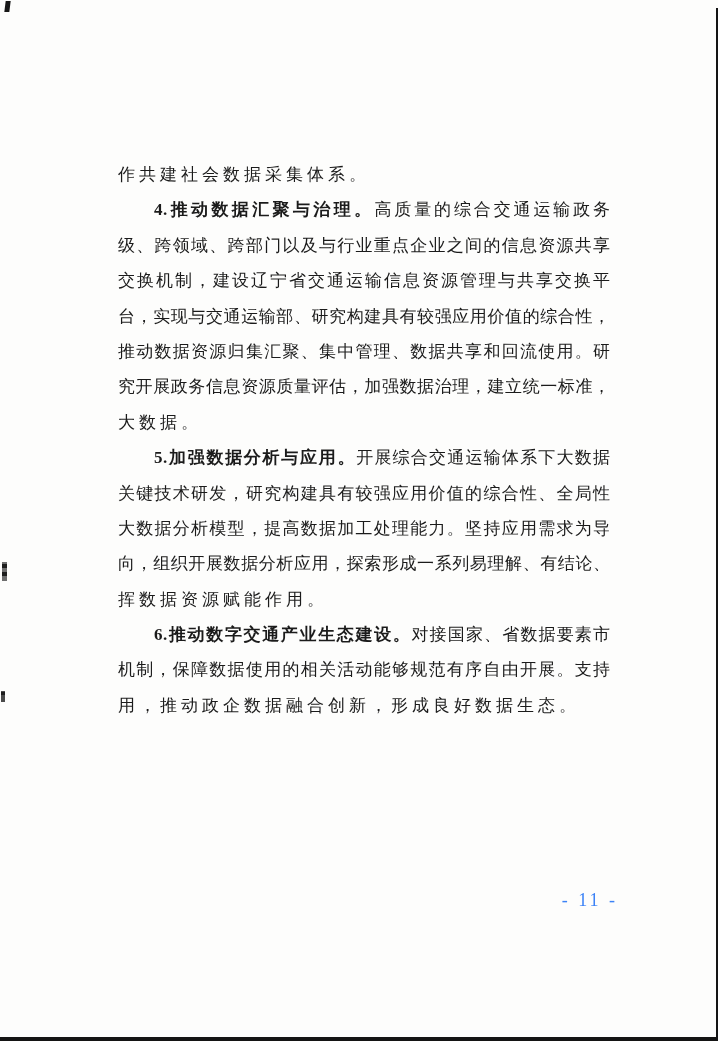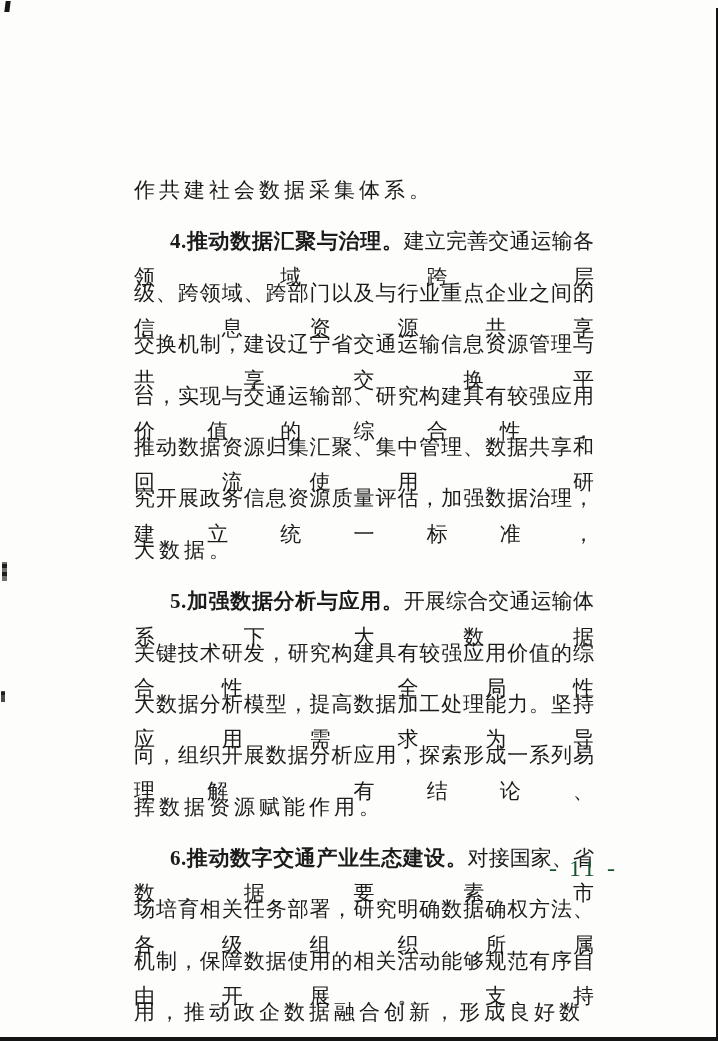--- a/index.html
+++ b/index.html
@@ -19,8 +19,8 @@
     width: 492px;
   }
   .line {
-    margin: 16px;
-    font-size: 21px;
+    margin: 0;
+    font-size: 17px;
     line-height: 35.4px;
     height: 35.4px;
     text-align: justify;

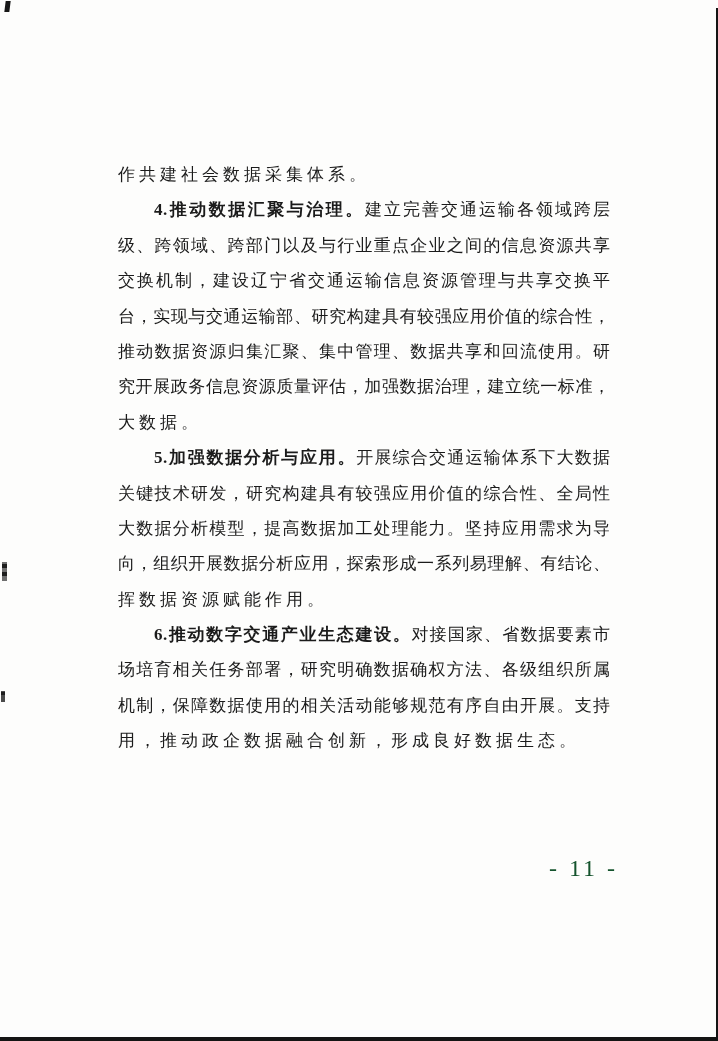--- a/index.html
+++ b/index.html
@@ -97,7 +97,7 @@
 
   <div class="text-block">
     <p class="line end"><span>作共建社会数据采集体系。</span></p>
-    <p class="line ind"><b class="lead">4.推动数据汇聚与治理。</b><span>建立完善交通运输各领域跨层</span></p>
+    <p class="line ind"><b class="lead">4.推动数据汇聚与治理。</b><span>高质量的综合交通运输政务</span></p>
     <p class="line"><span>级、跨领域、跨部门以及与行业重点企业之间的信息资源共享</span></p>
     <p class="line"><span>交换机制，建设辽宁省交通运输信息资源管理与共享交换平</span></p>
     <p class="line"><span>台，实现与交通运输部、研究构建具有较强应用价值的综合性，</span></p>

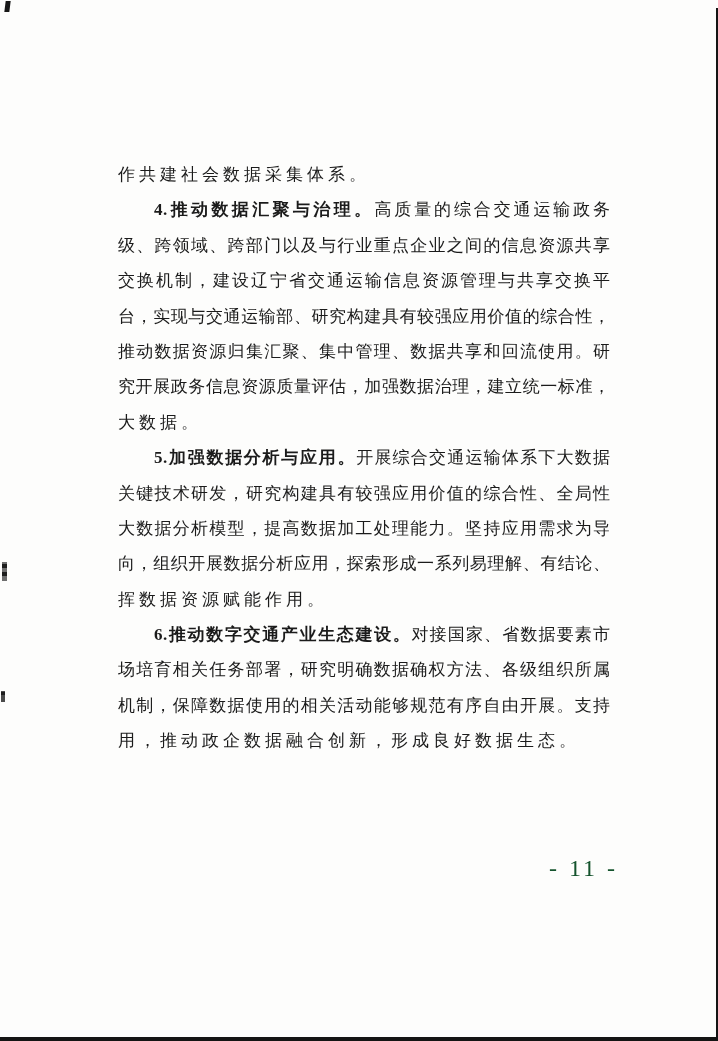--- a/index.html
+++ b/index.html
@@ -110,7 +110,6 @@
     <p class="line"><span>向，组织开展数据分析应用，探索形成一系列易理解、有结论、</span></p>
     <p class="line end"><span>挥数据资源赋能作用。</span></p>
     <p class="line ind"><b class="lead">6.推动数字交通产业生态建设。</b><span>对接国家、省数据要素市</span></p>
-    <p class="line"><span>场培育相关任务部署，研究明确数据确权方法、各级组织所属</span></p>
     <p class="line"><span>机制，保障数据使用的相关活动能够规范有序自由开展。支持</span></p>
     <p class="line end"><span>用，推动政企数据融合创新，形成良好数据生态。</span></p>
   </div>

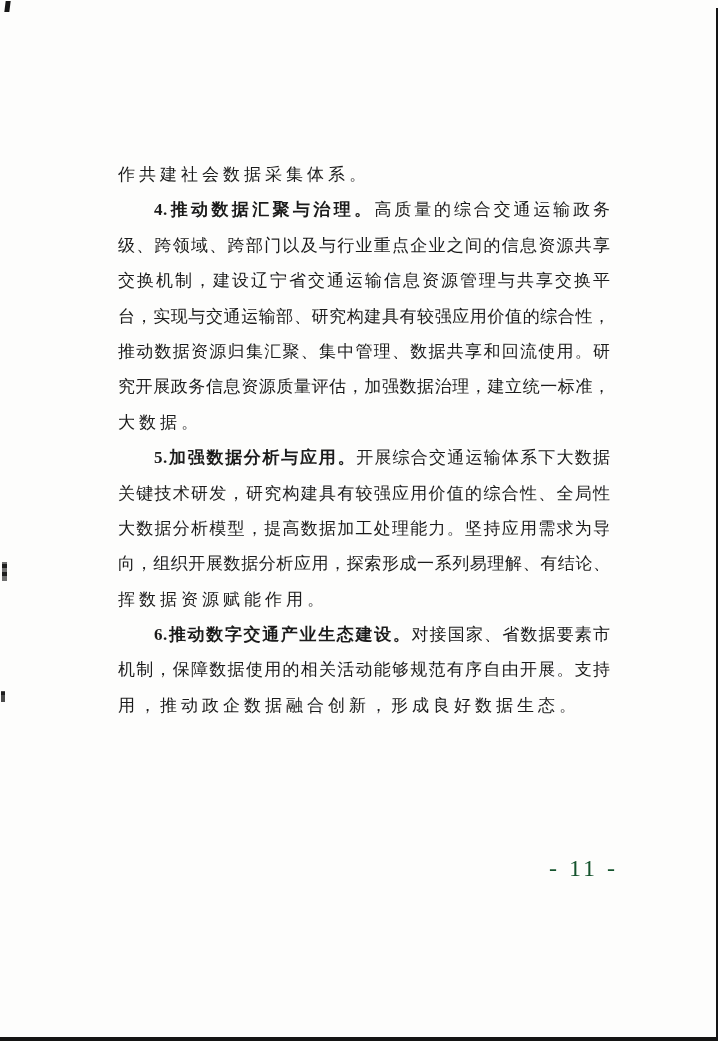--- a/index.html
+++ b/index.html
@@ -36,12 +36,12 @@
   .ind { text-indent: 36px; }
   .page-number {
     position: absolute;
-    top: 856px;
+    top: 888px;
     right: 100px;
-    font-size: 24px;
+    font-size: 18px;
     line-height: 24px;
     letter-spacing: 3px;
-    color: #14532d;
+    color: #3b82f6;
   }
   
   .border-right {

